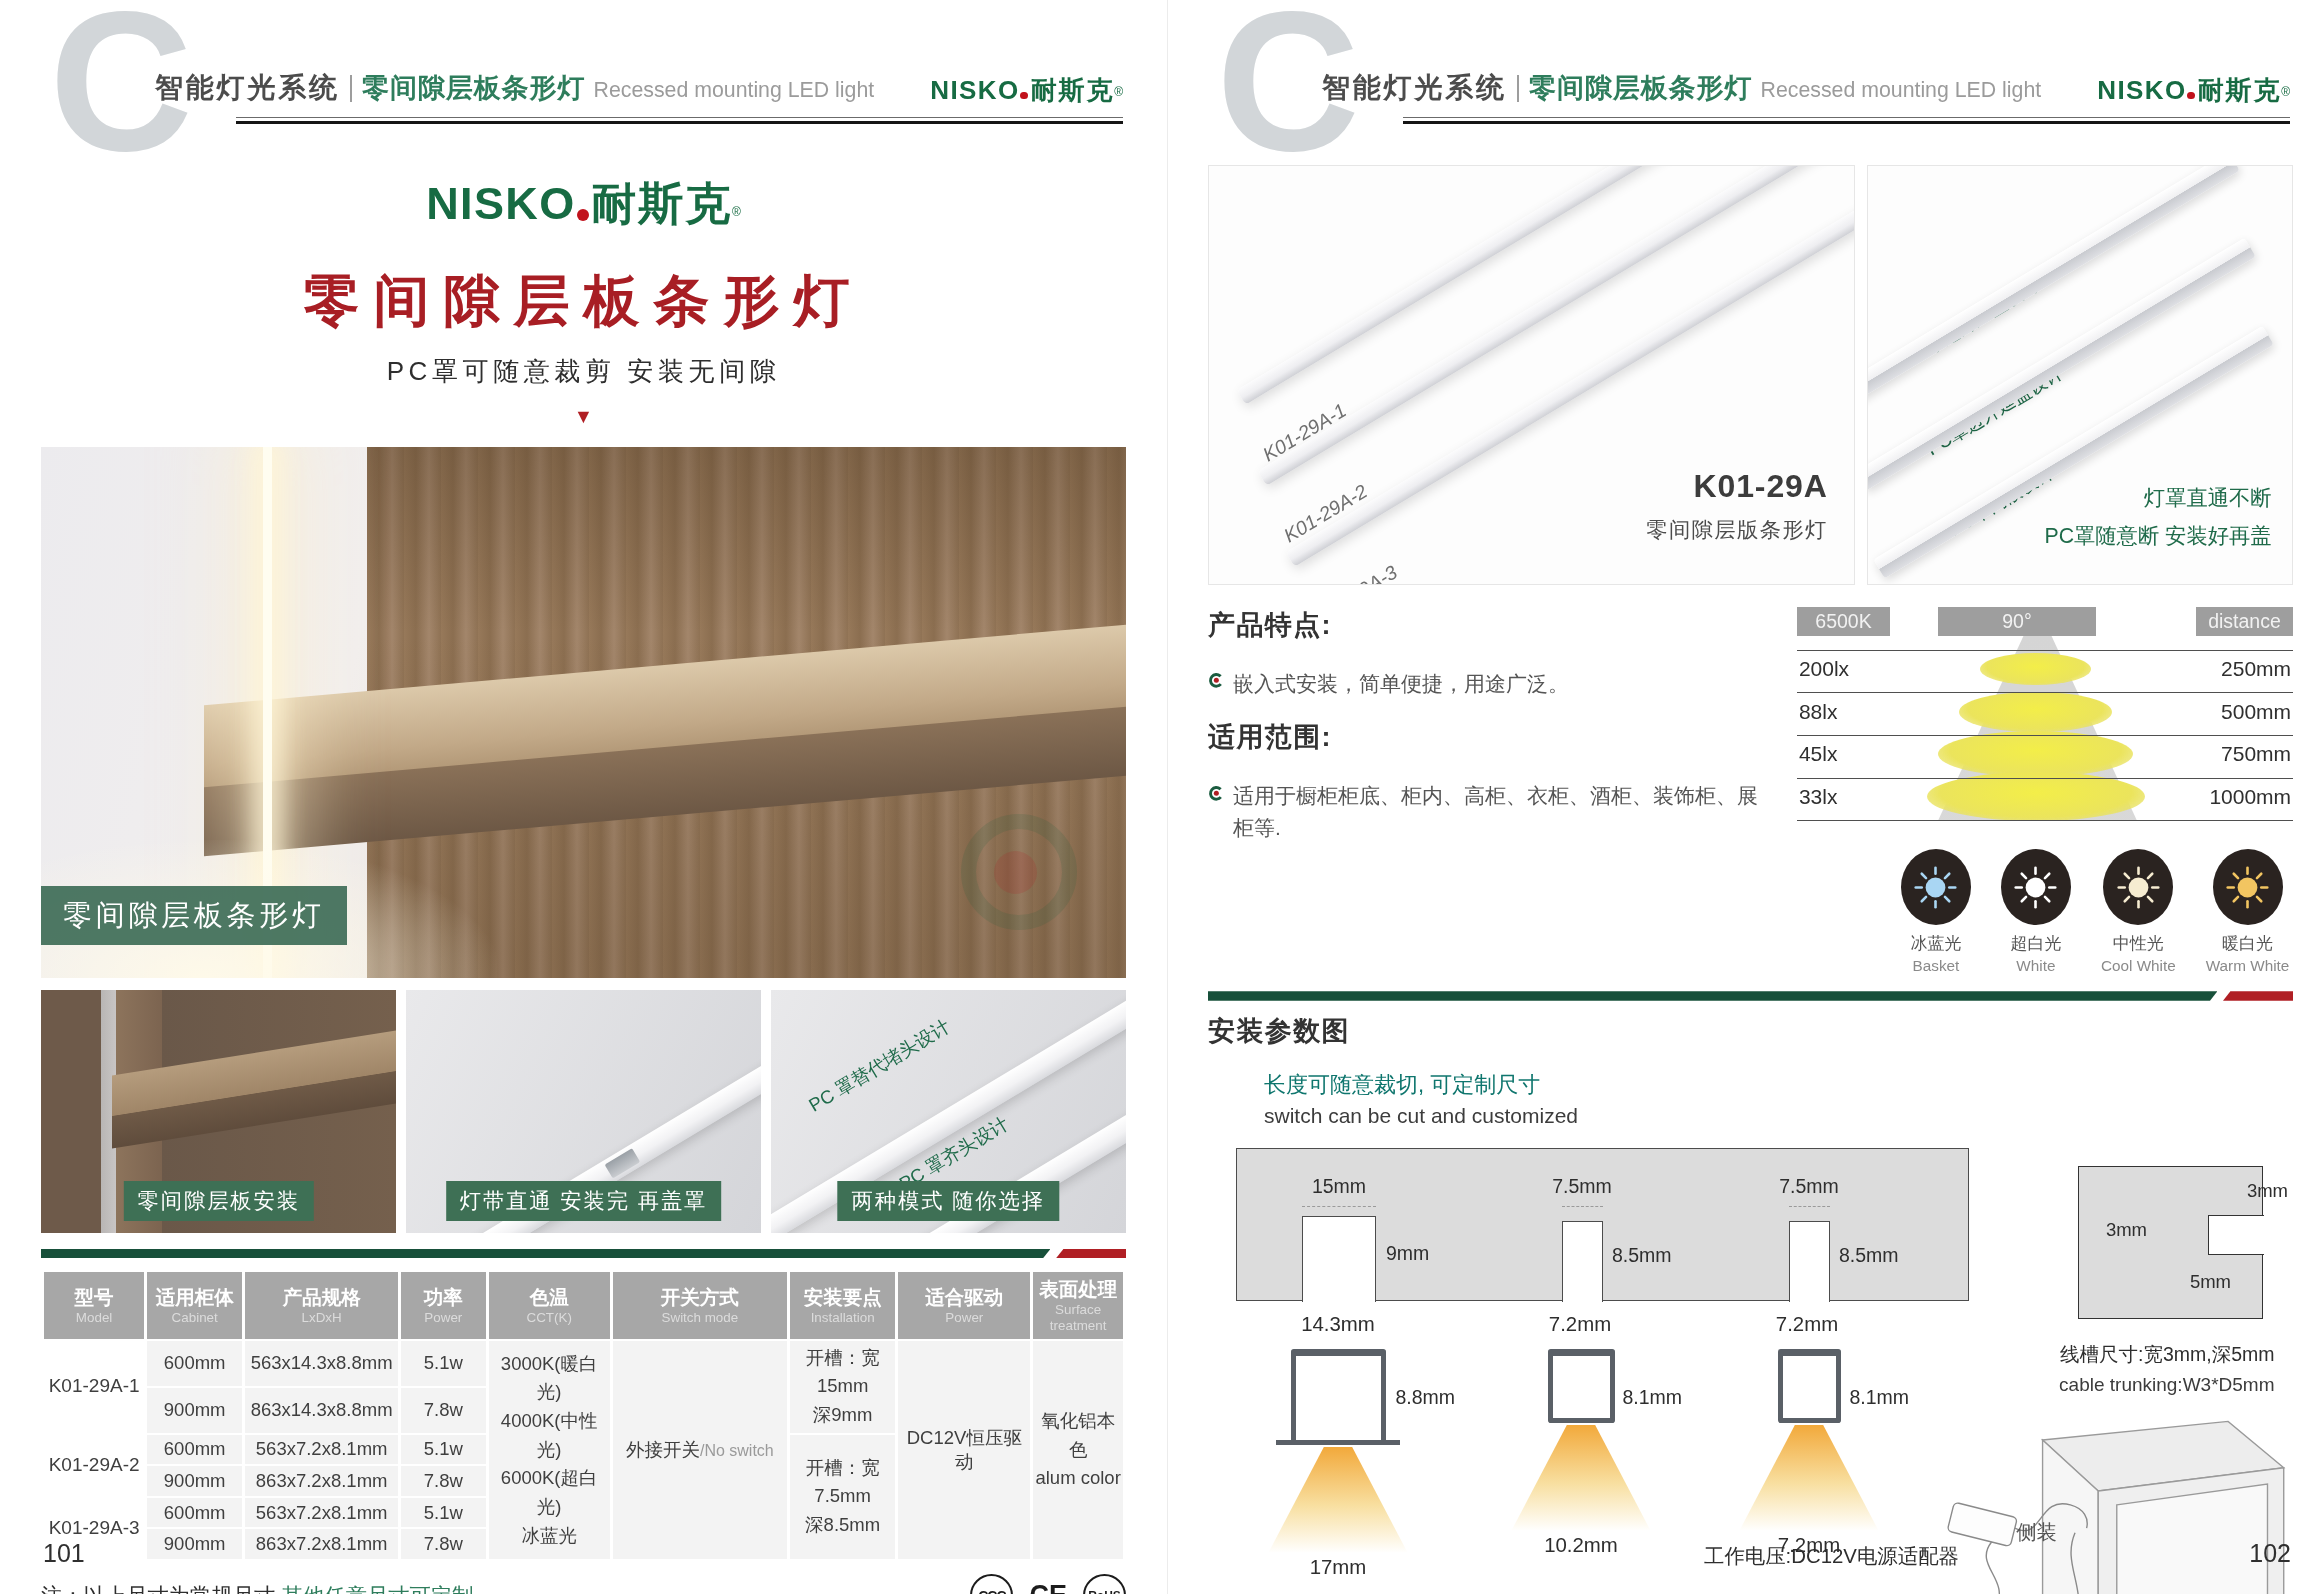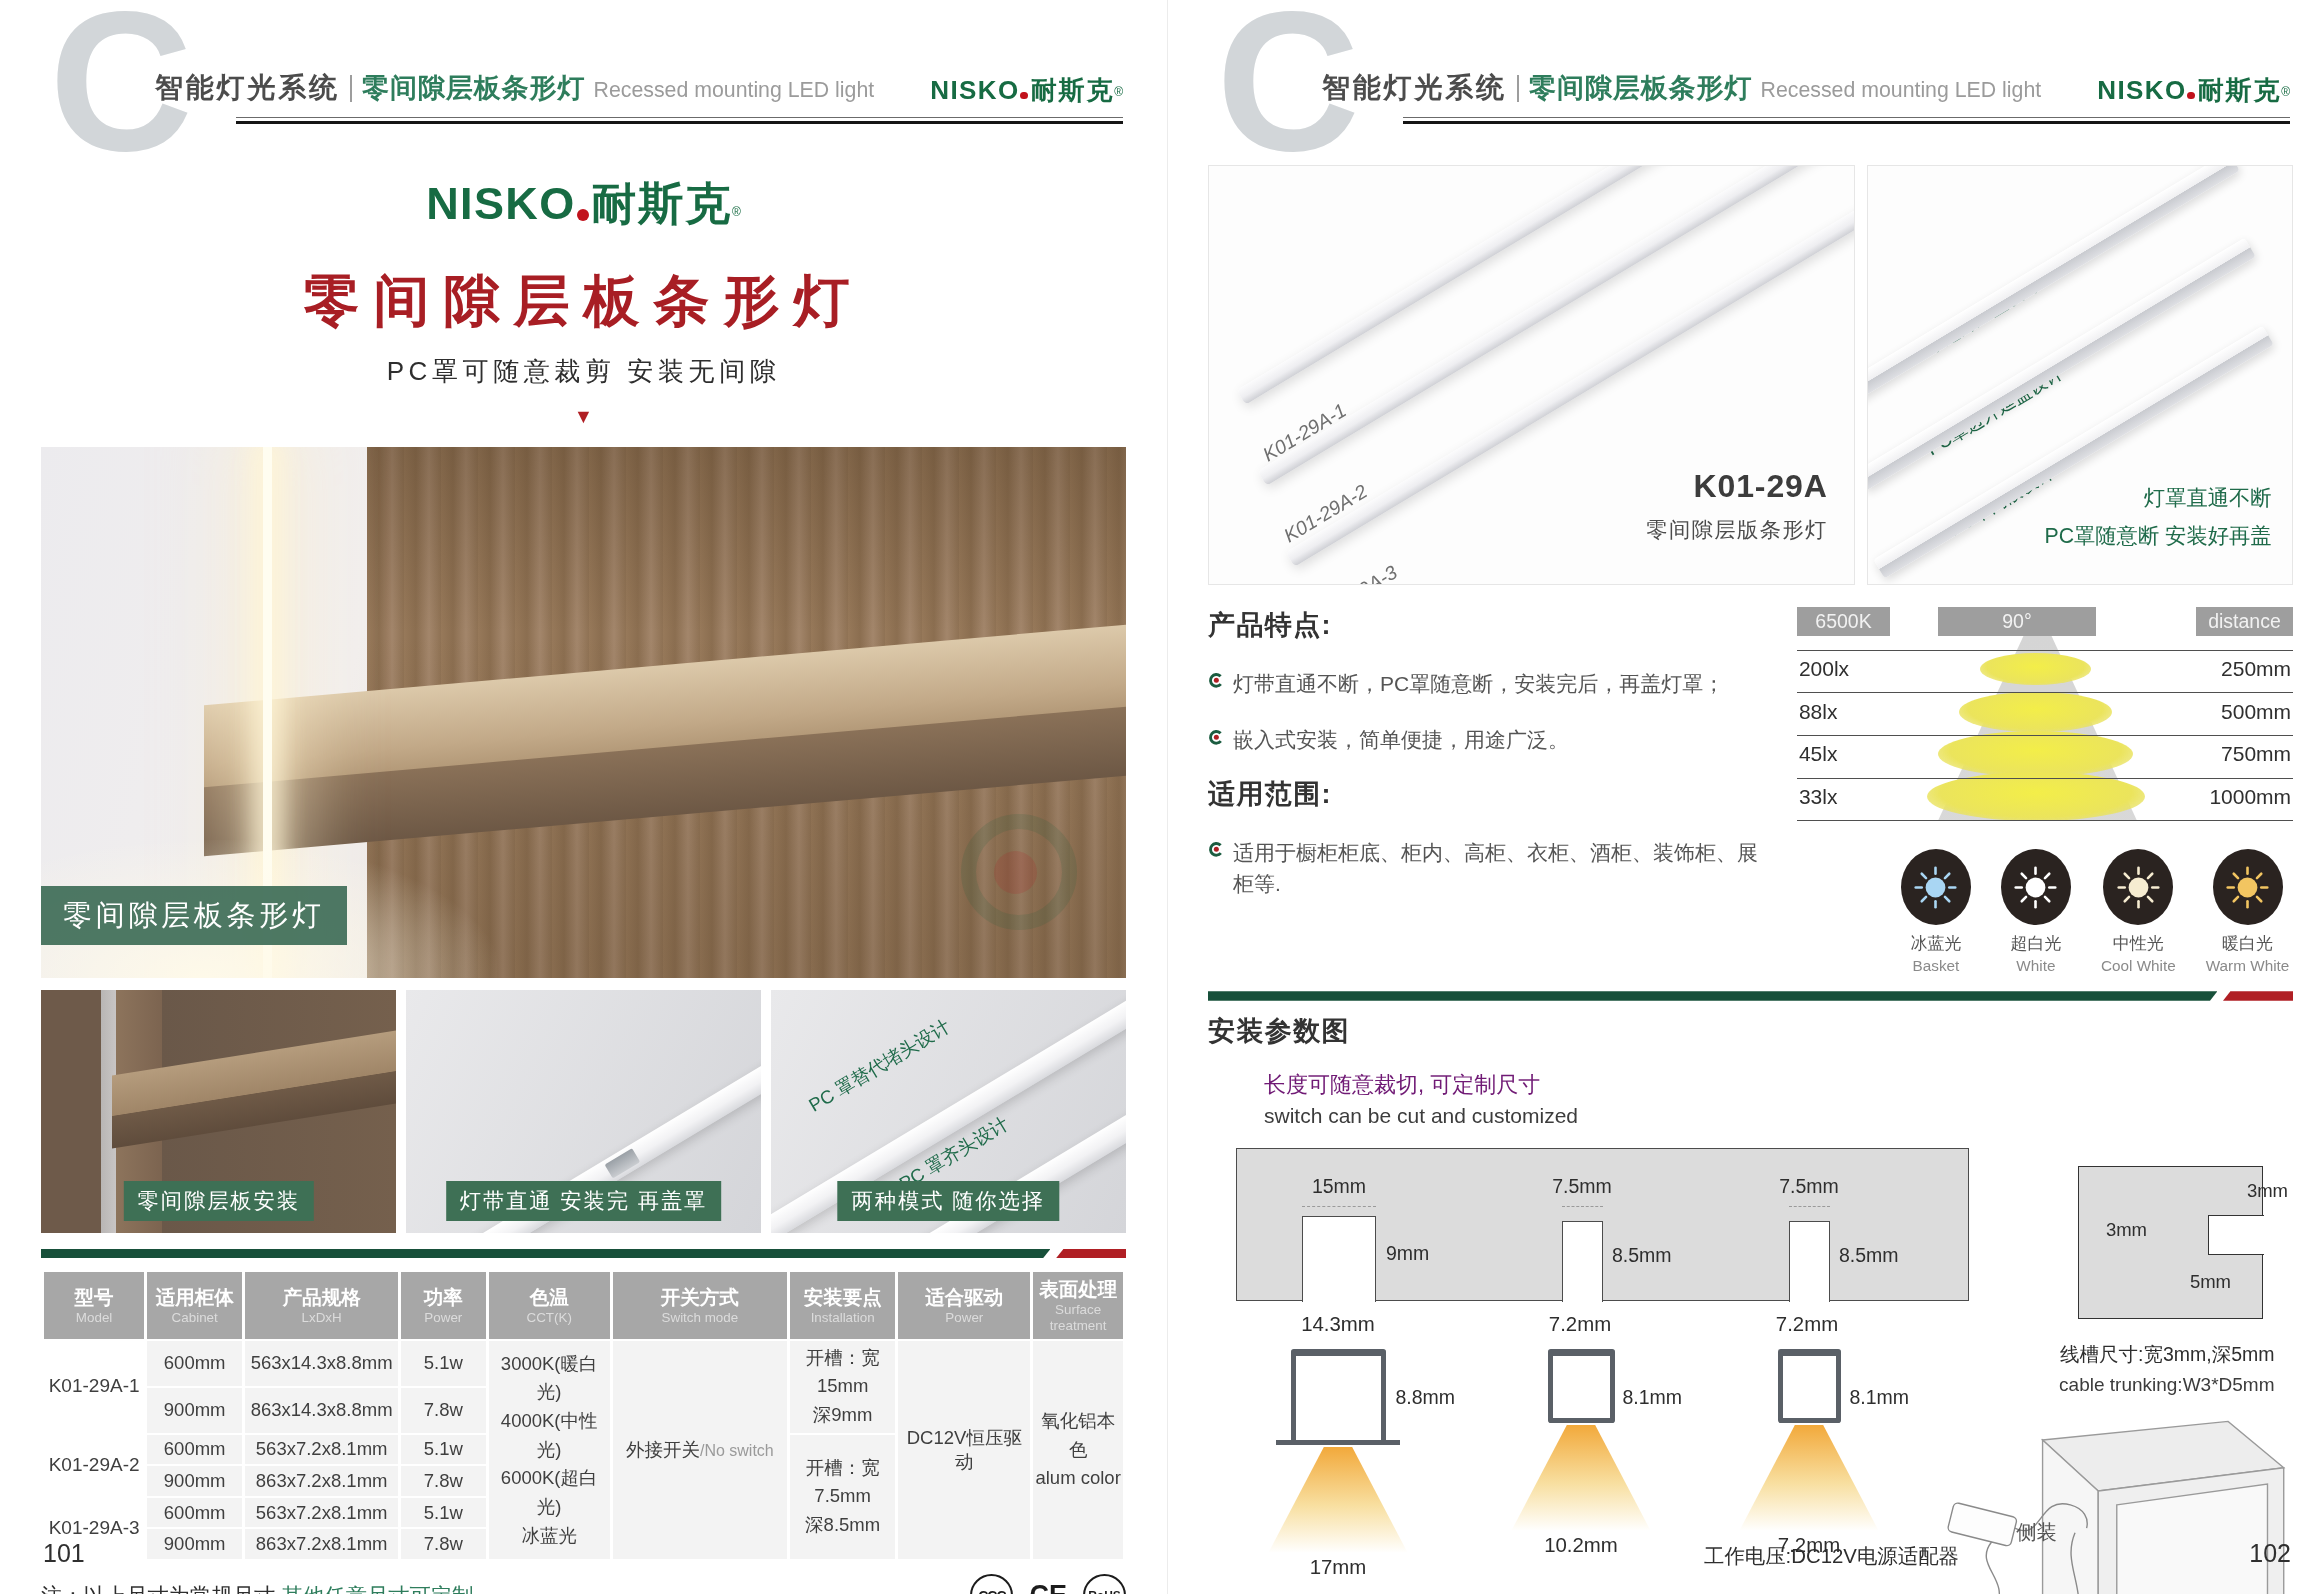--- a/index.html
+++ b/index.html
@@ -416,13 +416,6 @@
               <circle cx="20" cy="20" r="14" fill="none" stroke="#1B5C40" stroke-width="7" stroke-dasharray="66 22" transform="rotate(40 20 20)"></circle>
               <circle cx="20" cy="20" r="6" fill="#B01F24"></circle>
             </svg>
-          <span class="feat-text">灯带直通不断，PC罩随意断，安装完后，再盖灯罩；</span>
-        </div>
-        <div class="feat-item">
-          <svg viewBox="0 0 40 40" width="16.7" height="16.7">
-              <circle cx="20" cy="20" r="14" fill="none" stroke="#1B5C40" stroke-width="7" stroke-dasharray="66 22" transform="rotate(40 20 20)"></circle>
-              <circle cx="20" cy="20" r="6" fill="#B01F24"></circle>
-            </svg>
           <span class="feat-text">嵌入式安装，简单便捷，用途广泛。</span>
         </div>
 

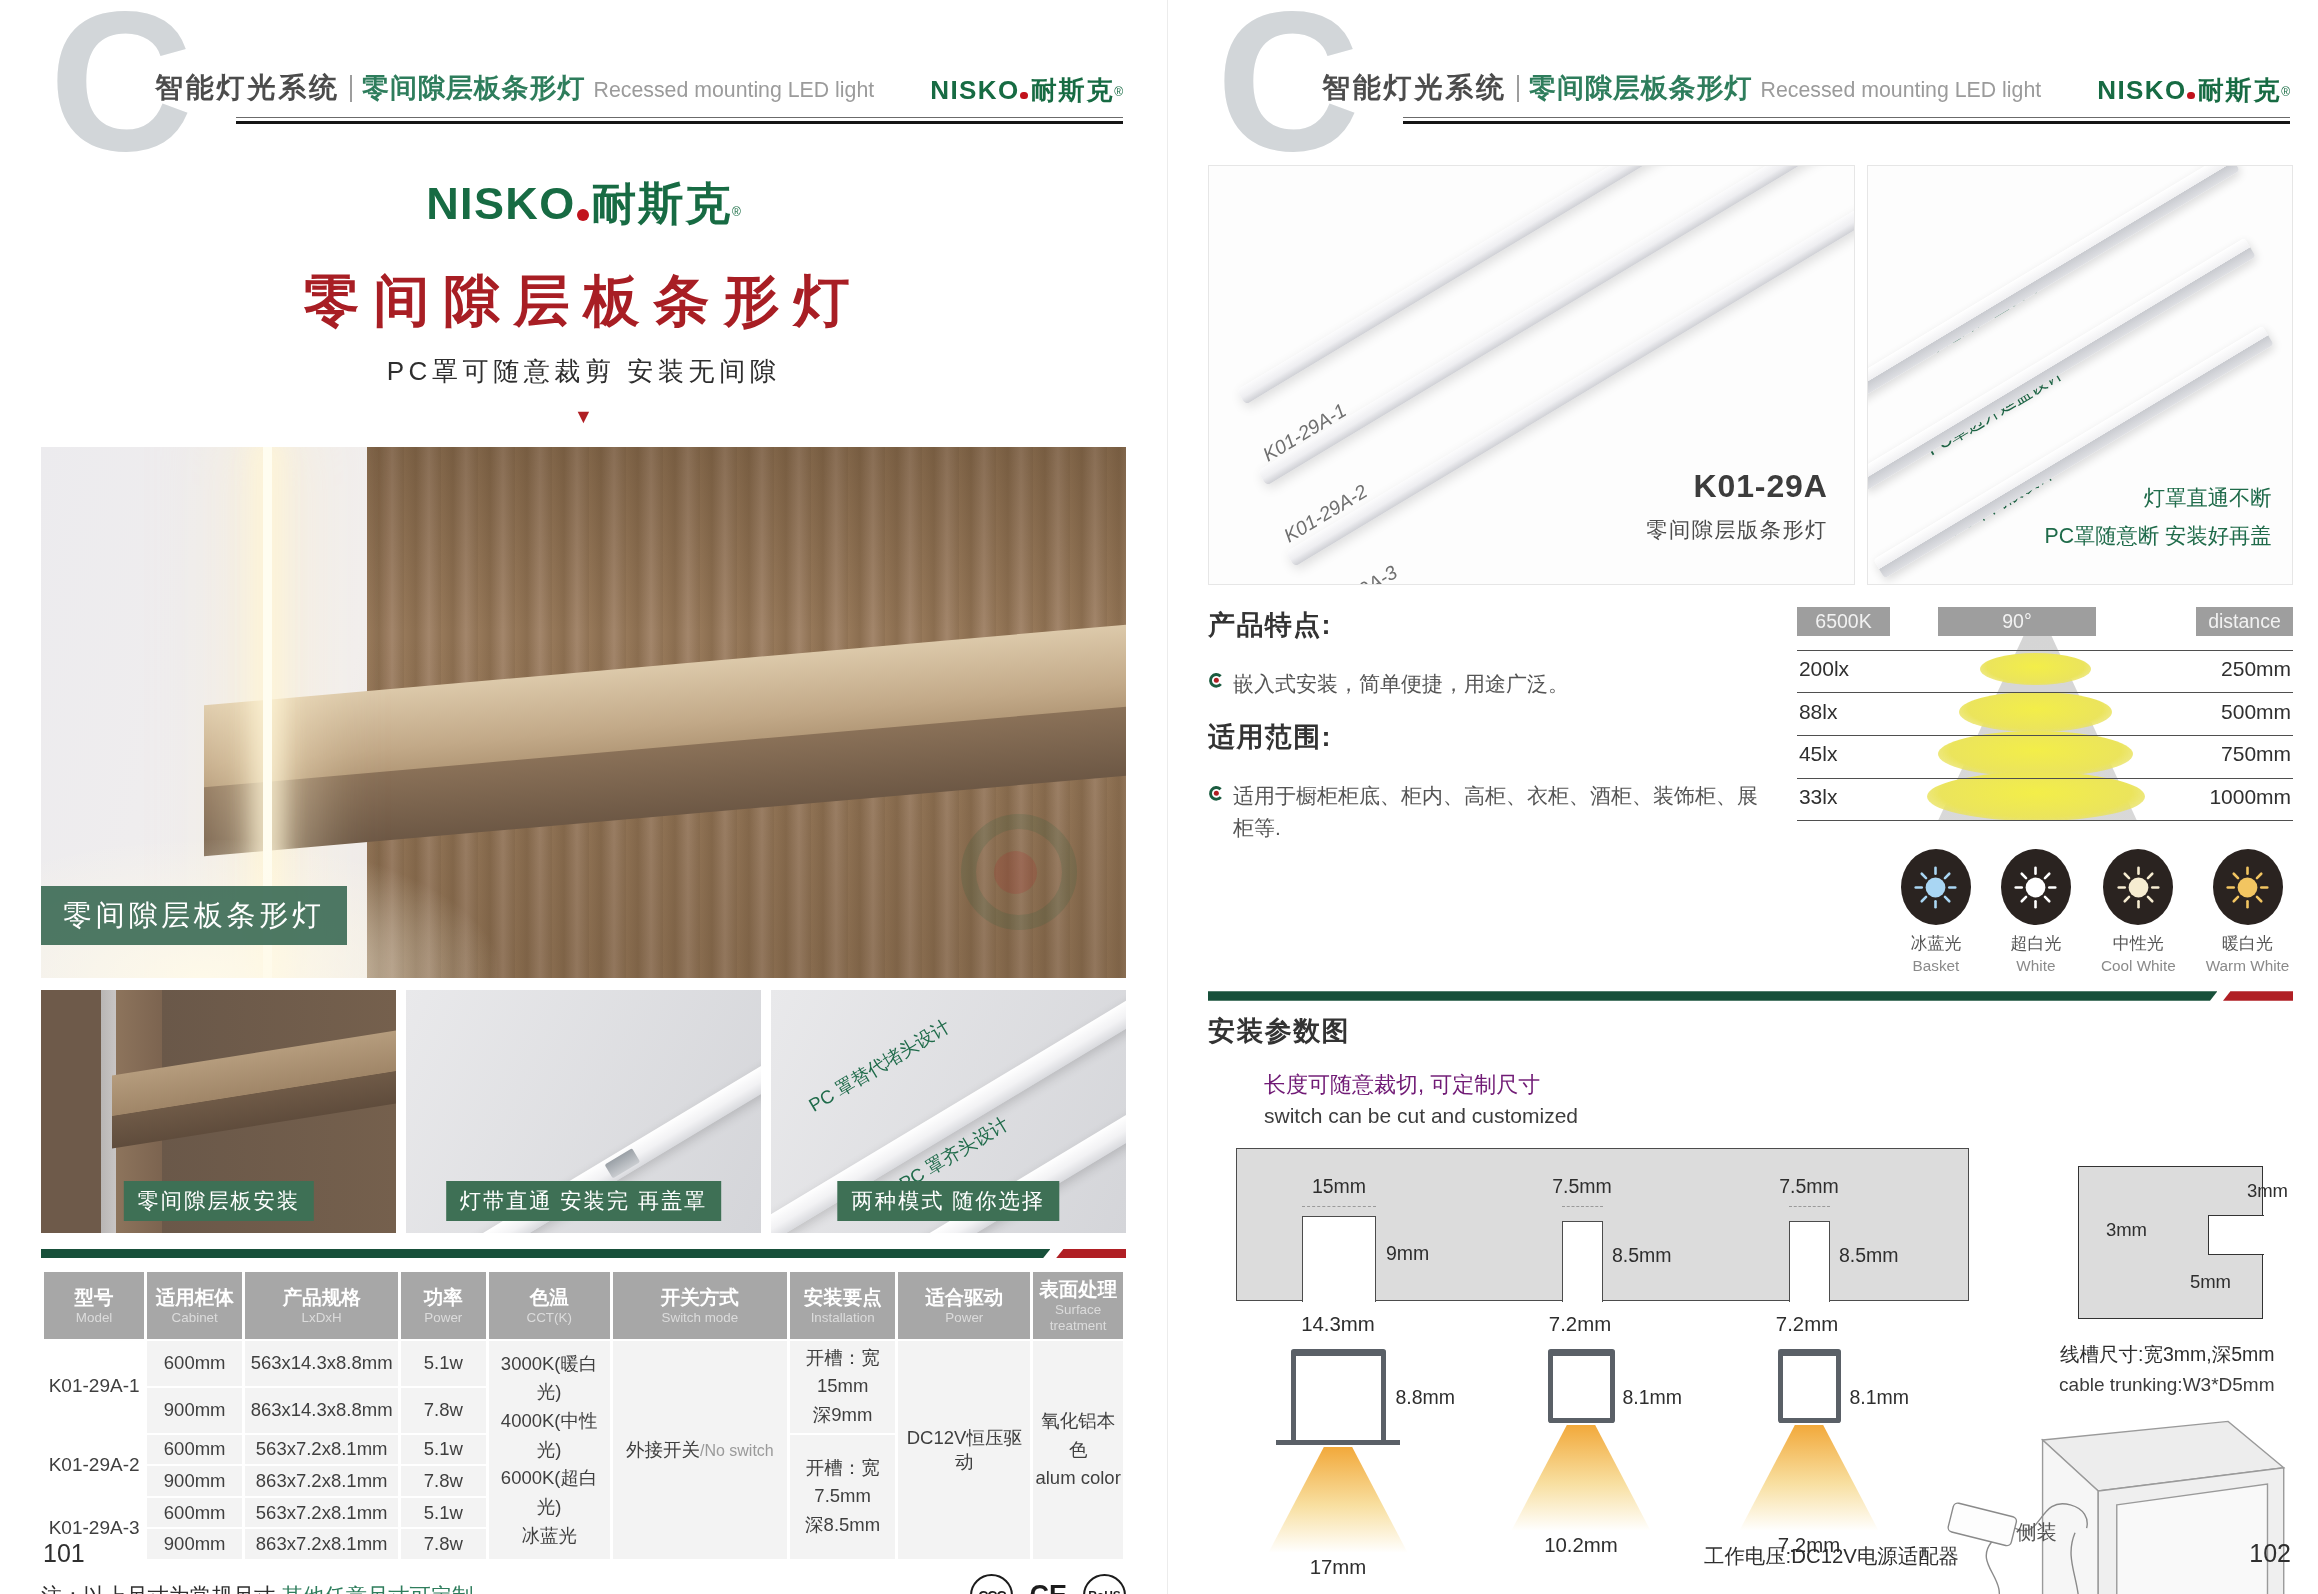--- a/index.html
+++ b/index.html
@@ -161,7 +161,7 @@
   
   .install { position:relative; height:645px; margin-top:6.5px; }
   .inst-title { position:absolute; left:0; top:0; font-size:27px; font-weight:bold; color:#333; letter-spacing:1.4px; }
-  .cut-cn { position:absolute; left:56px; top:57px; font-size:22px; color:#701a75;text-align:right; }
+  .cut-cn { position:absolute; left:56px; top:57px; font-size:22px; color:#0f766e;text-align:right; }
   .cut-en { position:absolute; left:56px; top:91px; font-size:21px; color:#3c3c3c; }
   .board { position:absolute; left:28px; top:135px; width:733px; height:153px; background:#dcdcdc; border:1.9px solid #4c4c4c; }
   .groove { position:absolute; bottom:-1.9px; background:#fff; border:1.9px solid #4c4c4c; border-bottom:none; }

